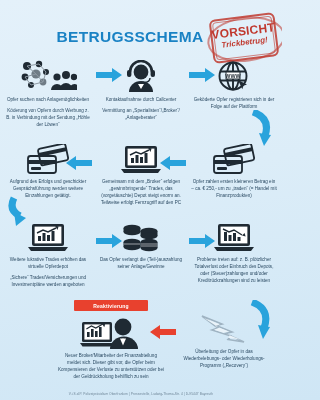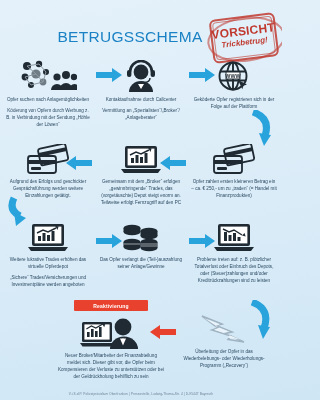--- a/index.html
+++ b/index.html
@@ -16,7 +16,7 @@
   .title{
     position:absolute;left:40px;top:16px;width:180px;
     text-align:center;
-    font-size:15.5px;font-weight:normal;letter-spacing:.3px;
+    font-size:15.5px;font-weight:bold;letter-spacing:.3px;
     color:#1a82c4;
   }
   .stamp{

